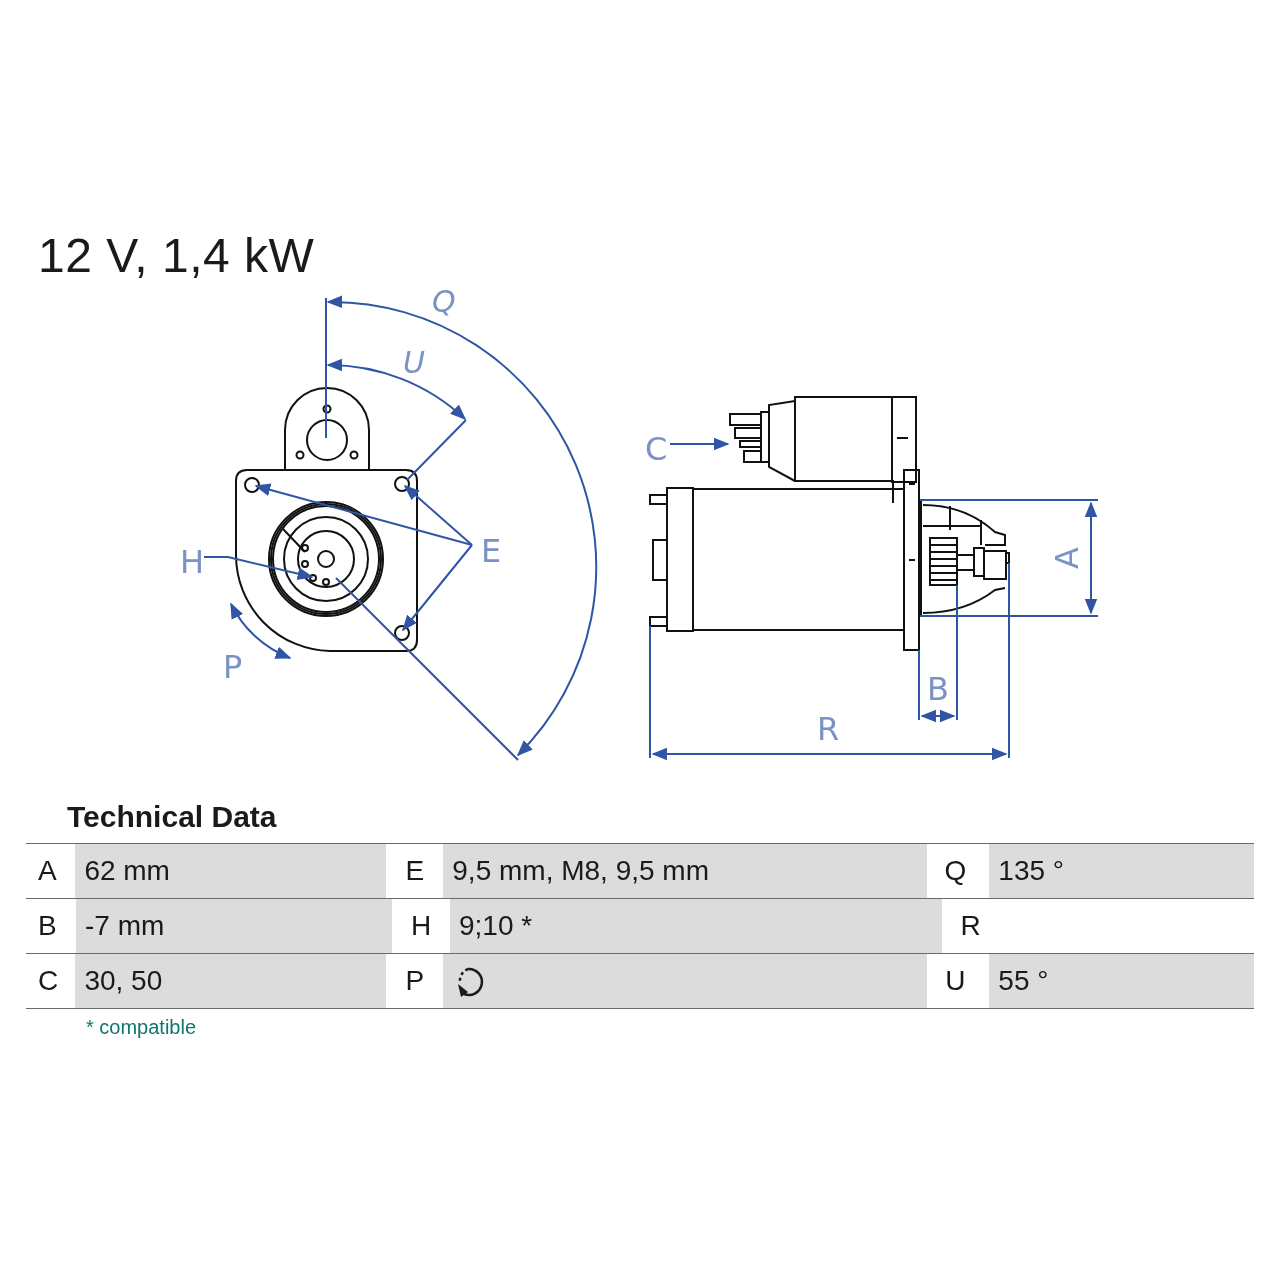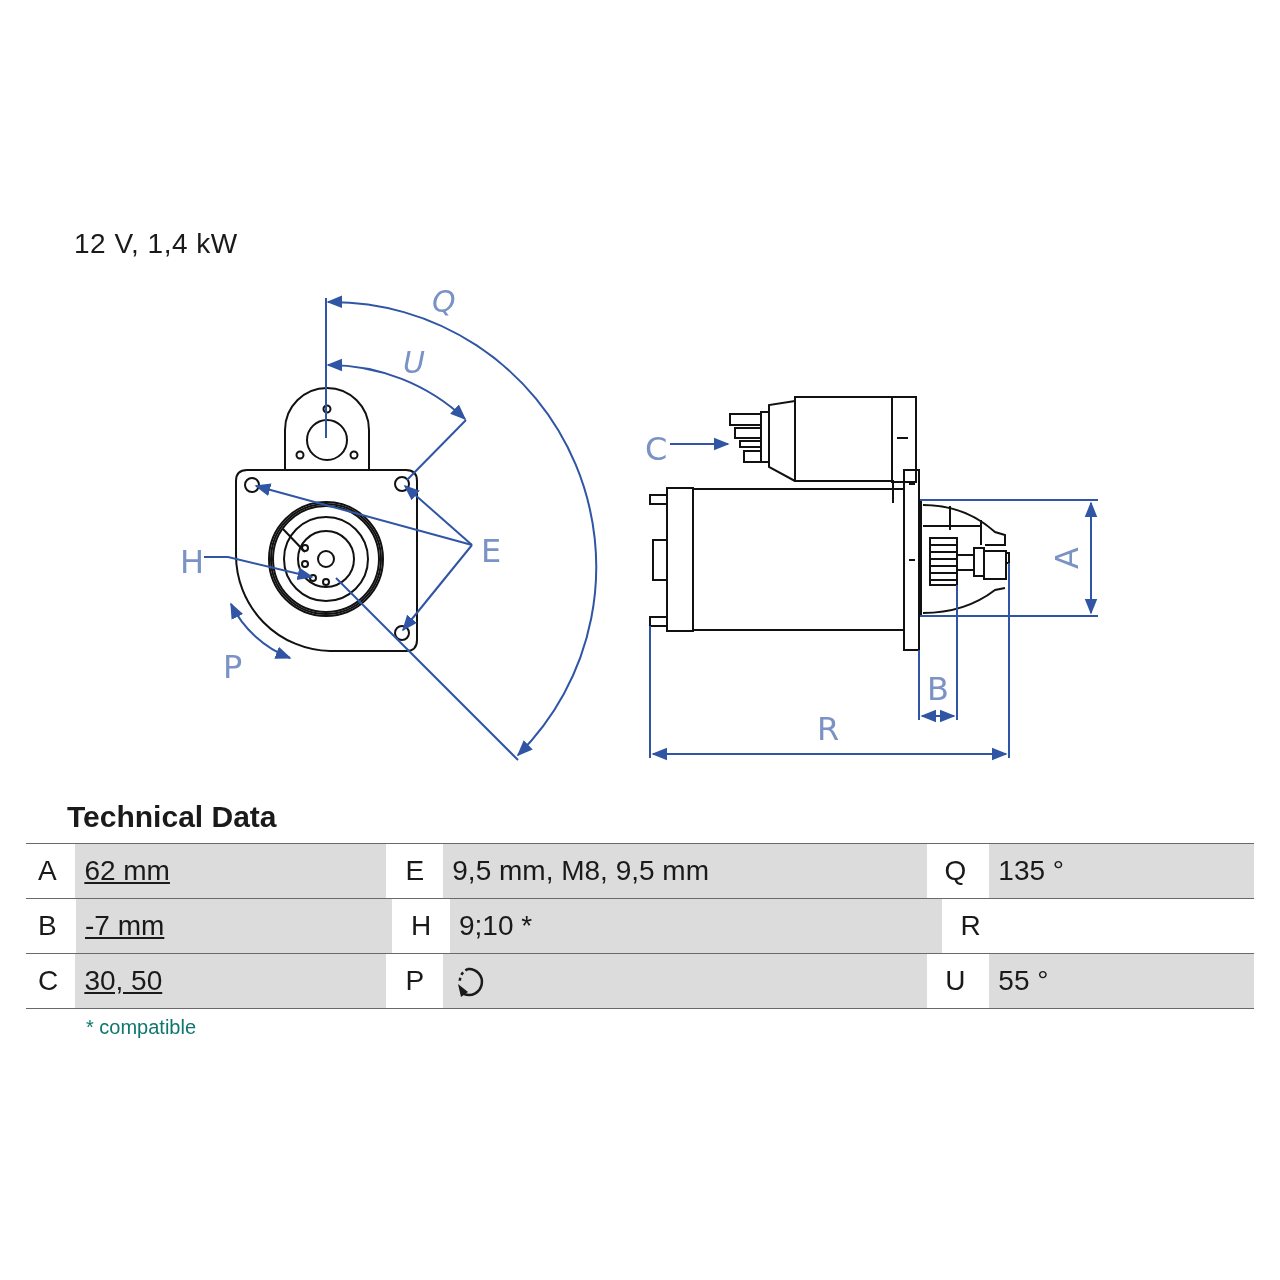--- a/index.html
+++ b/index.html
@@ -4,7 +4,7 @@
 <style>
   html, body { margin: 0; padding: 0; background: #ffffff; }
   body { width: 1280px; height: 1280px; position: relative; overflow: hidden; font-family: "Liberation Sans", sans-serif; color: #1a1a1a; }
-  .title { position: absolute; left: 38px; top: 228px; font-size: 28px; letter-spacing: 0.5px; color: #1a1a1a; margin-left: 36px; }
+  .title { position: absolute; left: 38px; top: 228px; font-size: 48px; letter-spacing: 0.5px; color: #1a1a1a; }
   .drawing { position: absolute; left: 0; top: 0; }
   .tech-title { position: absolute; left: 39px; top: 800px; font-size: 30px; font-weight: bold; color: #1a1a1a; margin-left: 28px; }
   .table { position: absolute; left: 26px; top: 843px; width: 1228px; border-top: 1.5px solid #6a6a6a; }

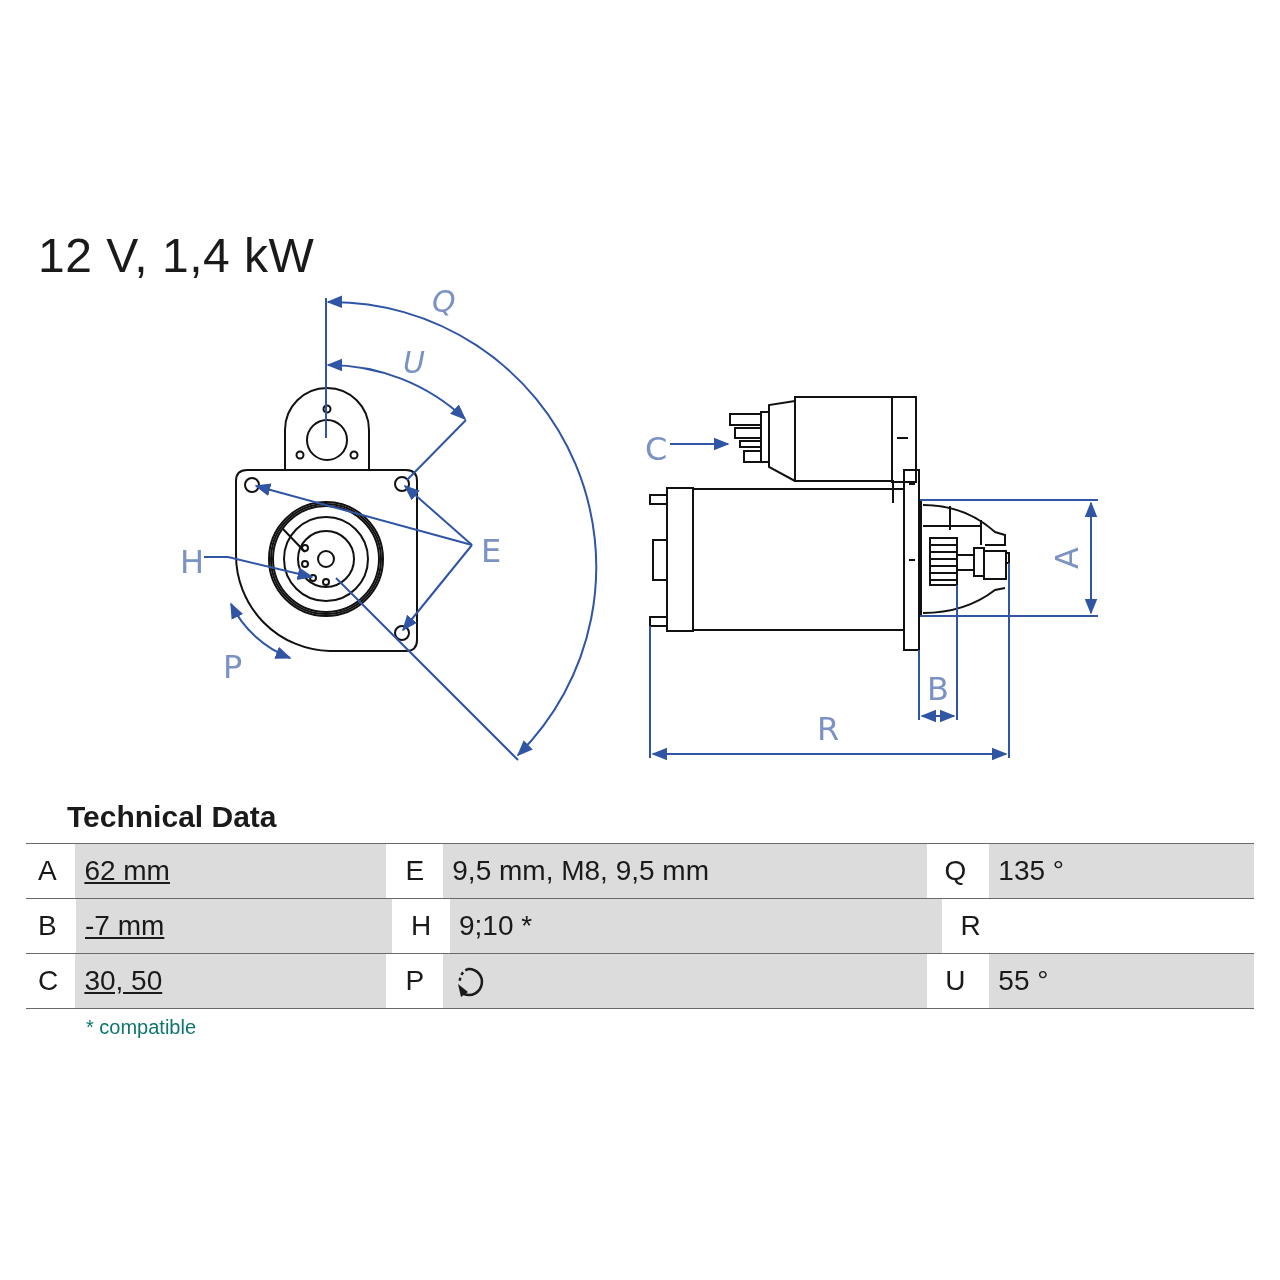--- a/index.html
+++ b/index.html
@@ -12,7 +12,7 @@
   .cell-k { background: #ffffff; font-size: 28px; display: flex; align-items: center; color: #1a1a1a; }
   .cell-v { background: #dcdcdc; font-size: 28px; display: flex; align-items: center; padding-left: 9px; box-sizing: border-box; color: #1a1a1a; }
   .k1 { width: 50px; justify-content: flex-start; padding-left: 12px; box-sizing: border-box; }
-  .v1 { width: 316px; text-decoration: underline; }
+  .v1 { width: 316px; }
   .k2 { width: 58px; justify-content: center; }
   .v2 { width: 492px; }
   .k3 { width: 57px; justify-content: center; }

